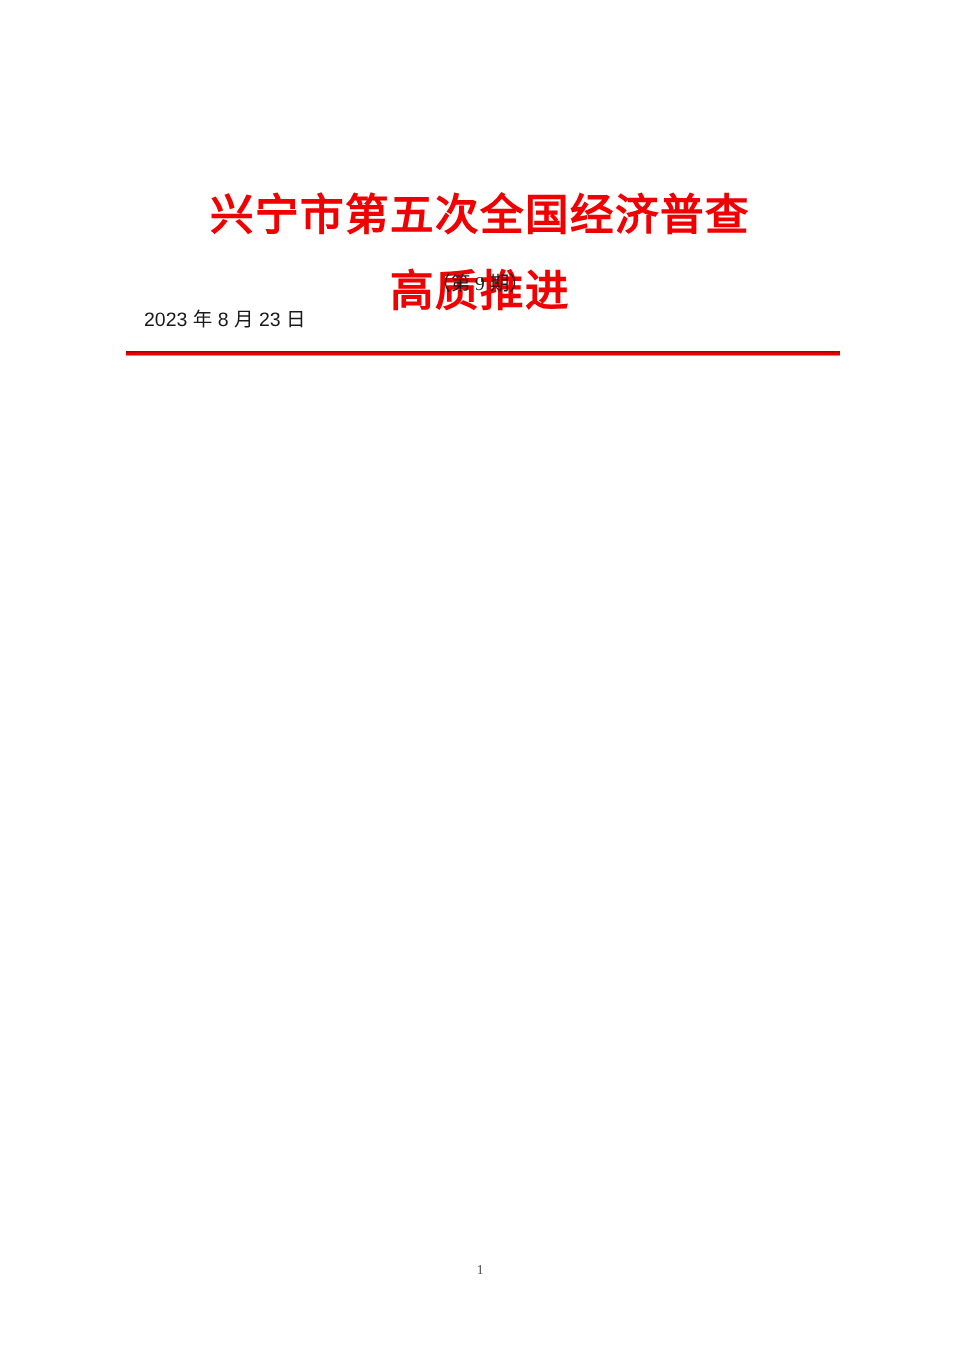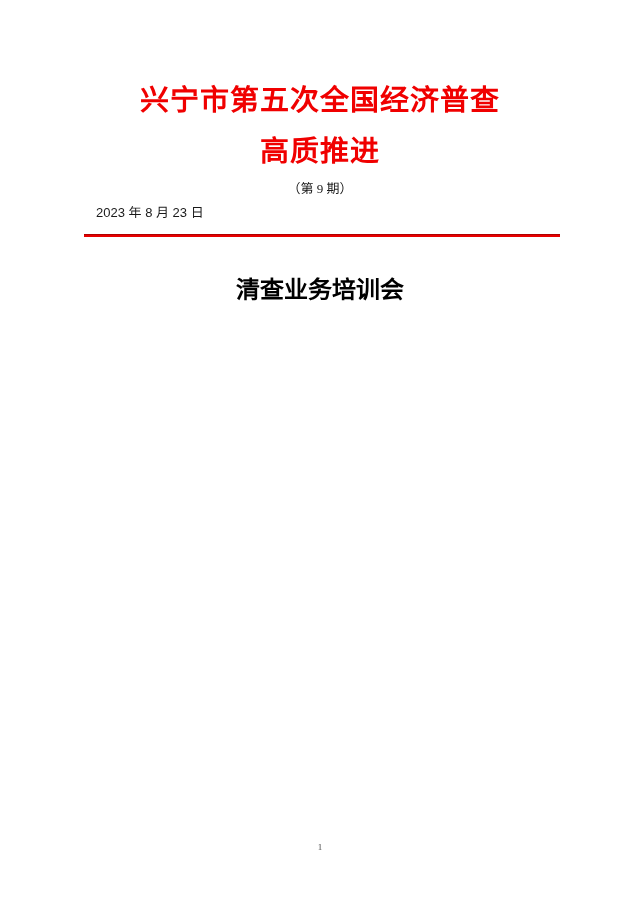--- a/index.html
+++ b/index.html
@@ -24,6 +24,7 @@
     line-height: 40px;
     letter-spacing: 1px;
     font-family: "Liberation Serif", "DejaVu Serif", serif;
+    margin-top: 44px;
   }
   .title-line.l1 { top: 80px; }
   .title-line.l2 { top: 131px; }

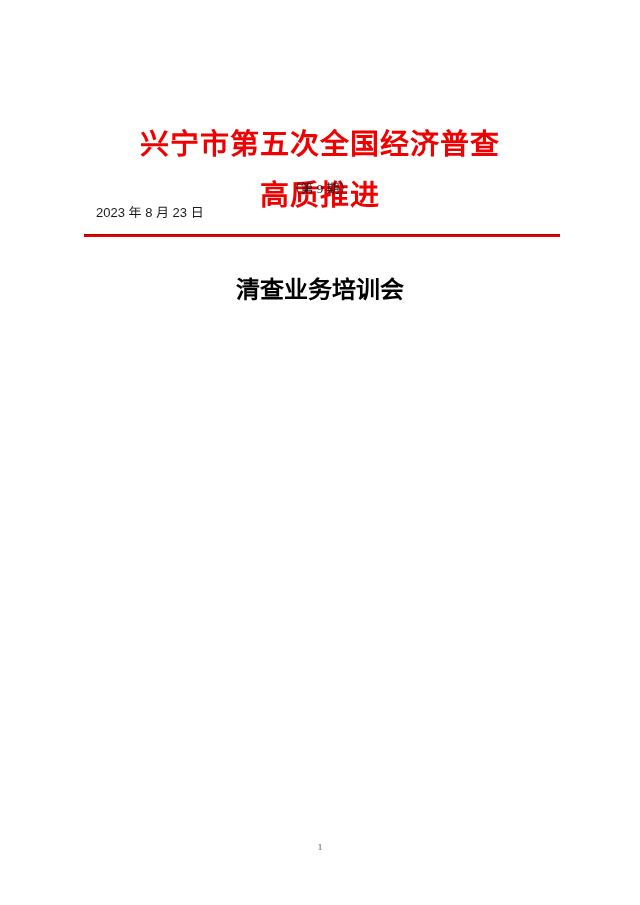--- a/index.html
+++ b/index.html
@@ -131,7 +131,6 @@
 
   <main>
     <h1 class="article-heading">
-      <span class="heading-line">清查业务培训会</span>
     </h1>
 
     <div class="article-body">

